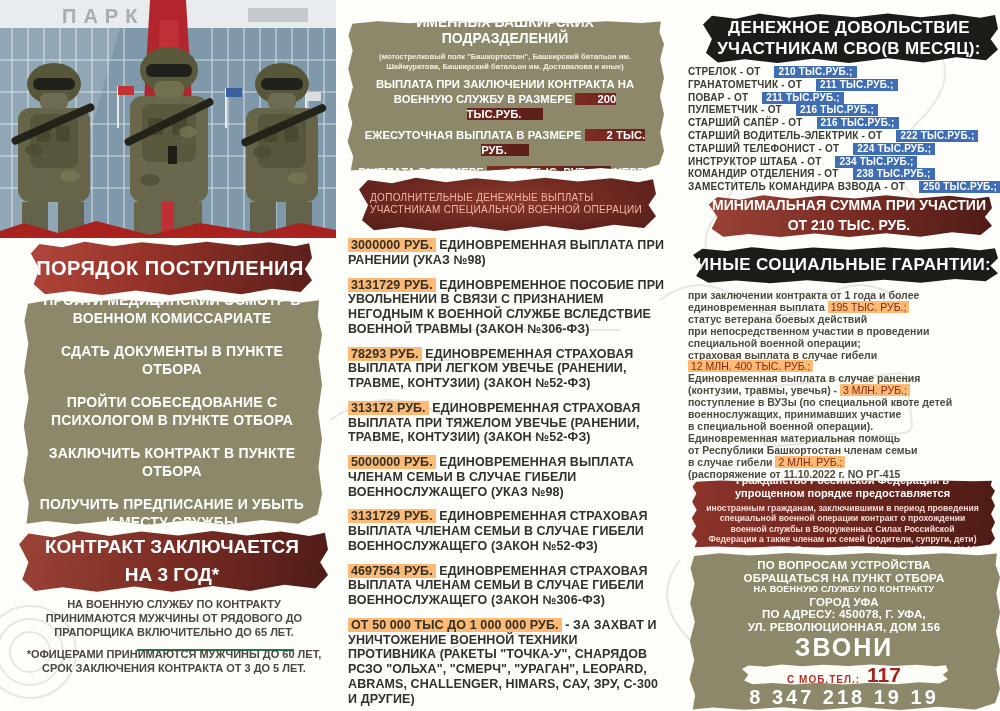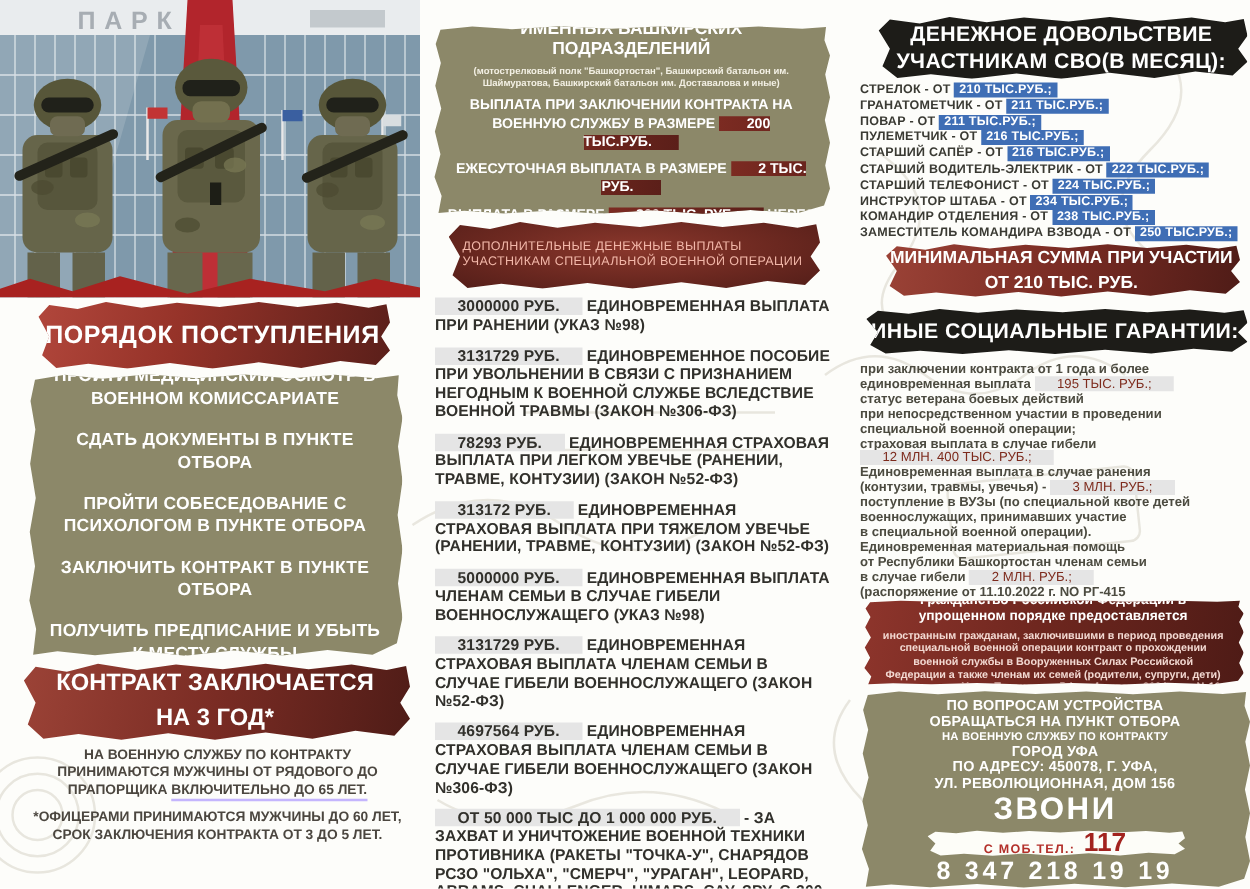--- a/index.html
+++ b/index.html
@@ -21,7 +21,7 @@
   .maroon-grad{background:radial-gradient(ellipse at 50% 40%,#8a372c 0%,#6b2820 55%,#511d18 100%);}
   .cit-grad{background:linear-gradient(100deg,#8e352c 0%,#6f271f 45%,#4e1b16 100%);}
   .hl-yellow{background:#e5e5e5;padding:0 18px;}
-  .hl-blue{background:#3f6eb5;color:#fff;padding:0 4px 1px;}
+  .hl-blue{background:#3f6eb5;color:#fff;padding:0 4px 1px;margin-left:11px;}
   .hl-darkred{background:linear-gradient(95deg,#7c2b22,#5b1f19);color:#fff;padding:0 22px;}
 
   

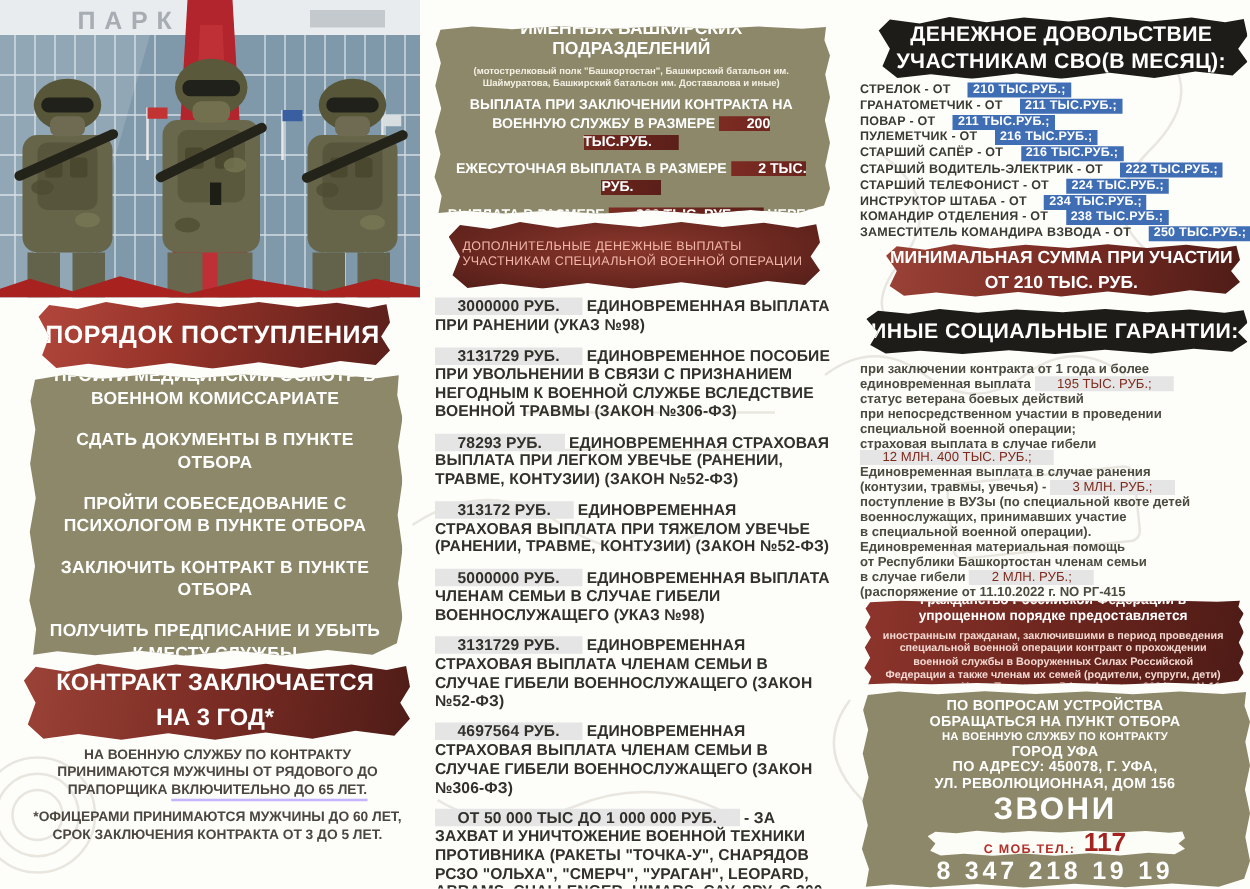--- a/index.html
+++ b/index.html
@@ -20,7 +20,7 @@
   .darkred-grad{background:linear-gradient(100deg,#9c4337 0%,#7a2c24 50%,#4f1c17 100%);}
   .maroon-grad{background:radial-gradient(ellipse at 50% 40%,#8a372c 0%,#6b2820 55%,#511d18 100%);}
   .cit-grad{background:linear-gradient(100deg,#8e352c 0%,#6f271f 45%,#4e1b16 100%);}
-  .hl-yellow{background:#e5e5e5;padding:0 18px;}
+  .hl-yellow{background:#fdba74;padding:0 3px;}
   .hl-blue{background:#3f6eb5;color:#fff;padding:0 4px 1px;margin-left:11px;}
   .hl-darkred{background:linear-gradient(95deg,#7c2b22,#5b1f19);color:#fff;padding:0 22px;}
 

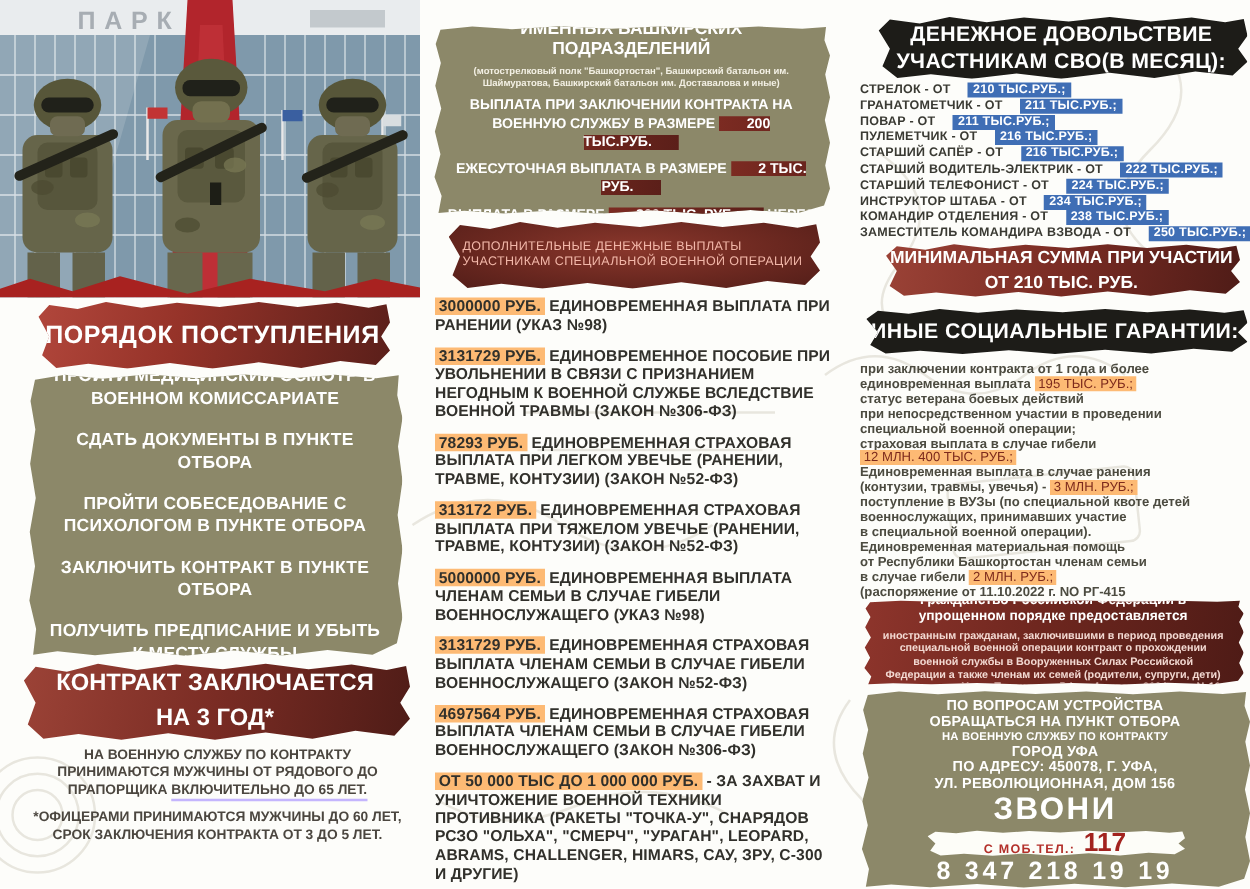--- a/index.html
+++ b/index.html
@@ -34,7 +34,7 @@
   .left-contract span{font-size:19px;font-weight:bold;color:#fff;text-align:center;line-height:1.45;}
   .left-notes{left:26px;top:598px;width:296px;text-align:center;color:#4b463f;}
   .note1{font-size:11px;font-weight:bold;line-height:1.25;}
-  .underline-red{border-bottom:2px solid #c4b5fd;padding-bottom:1px;}
+  .underline-red{border-bottom:2px solid #15803d;padding-bottom:11px;}
   .note2{font-size:11px;font-weight:bold;line-height:1.25;margin-top:9px;}
 
   

